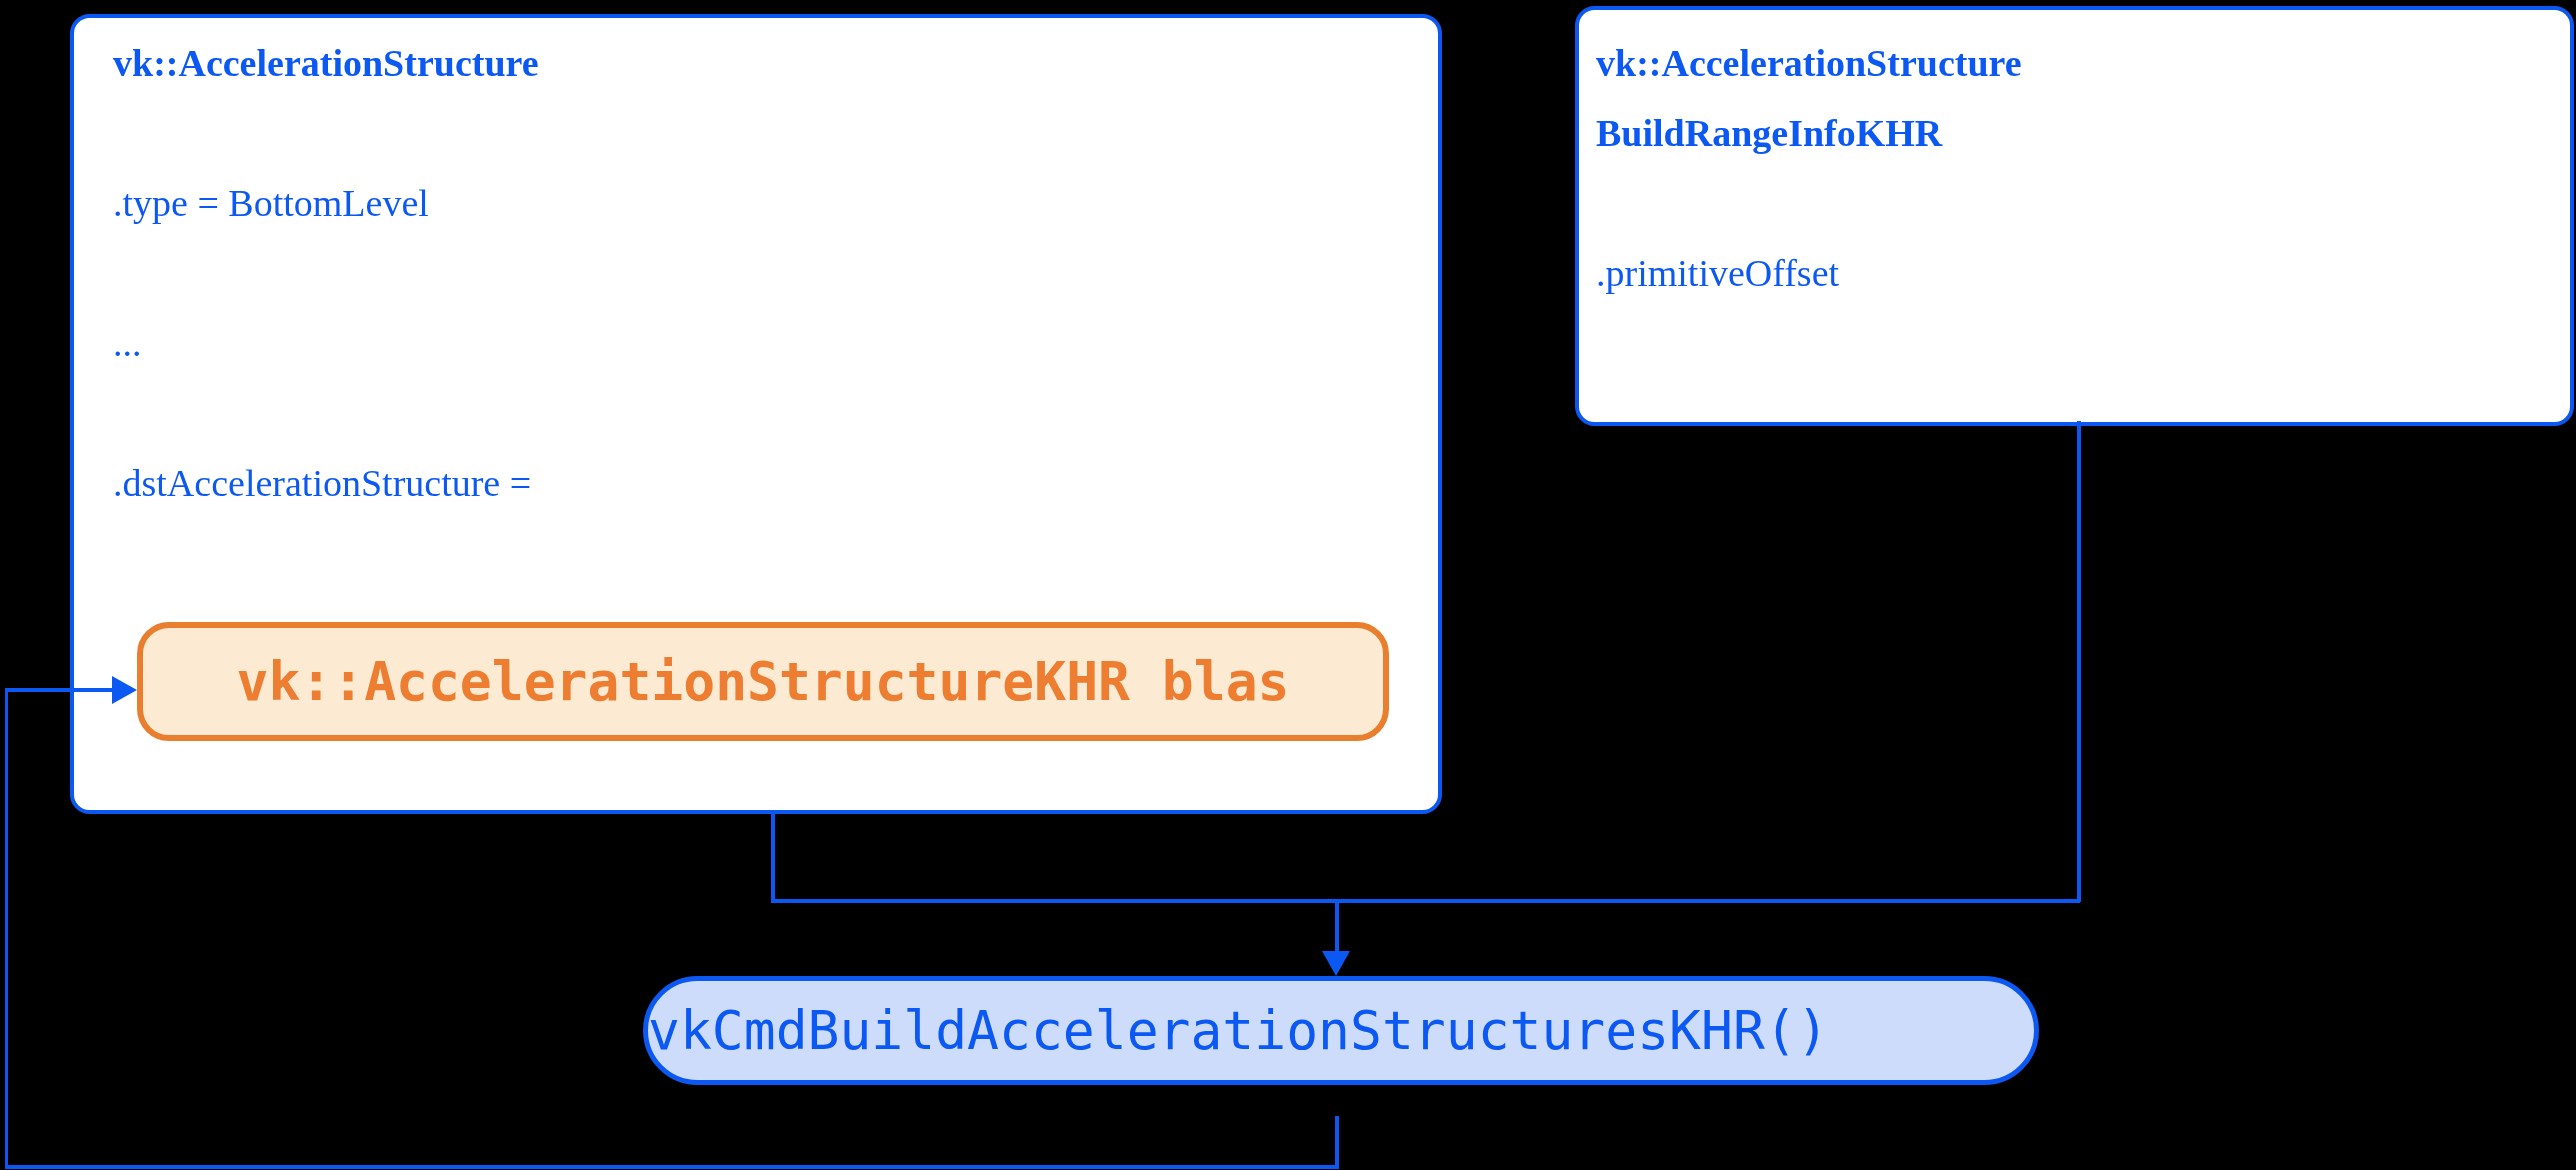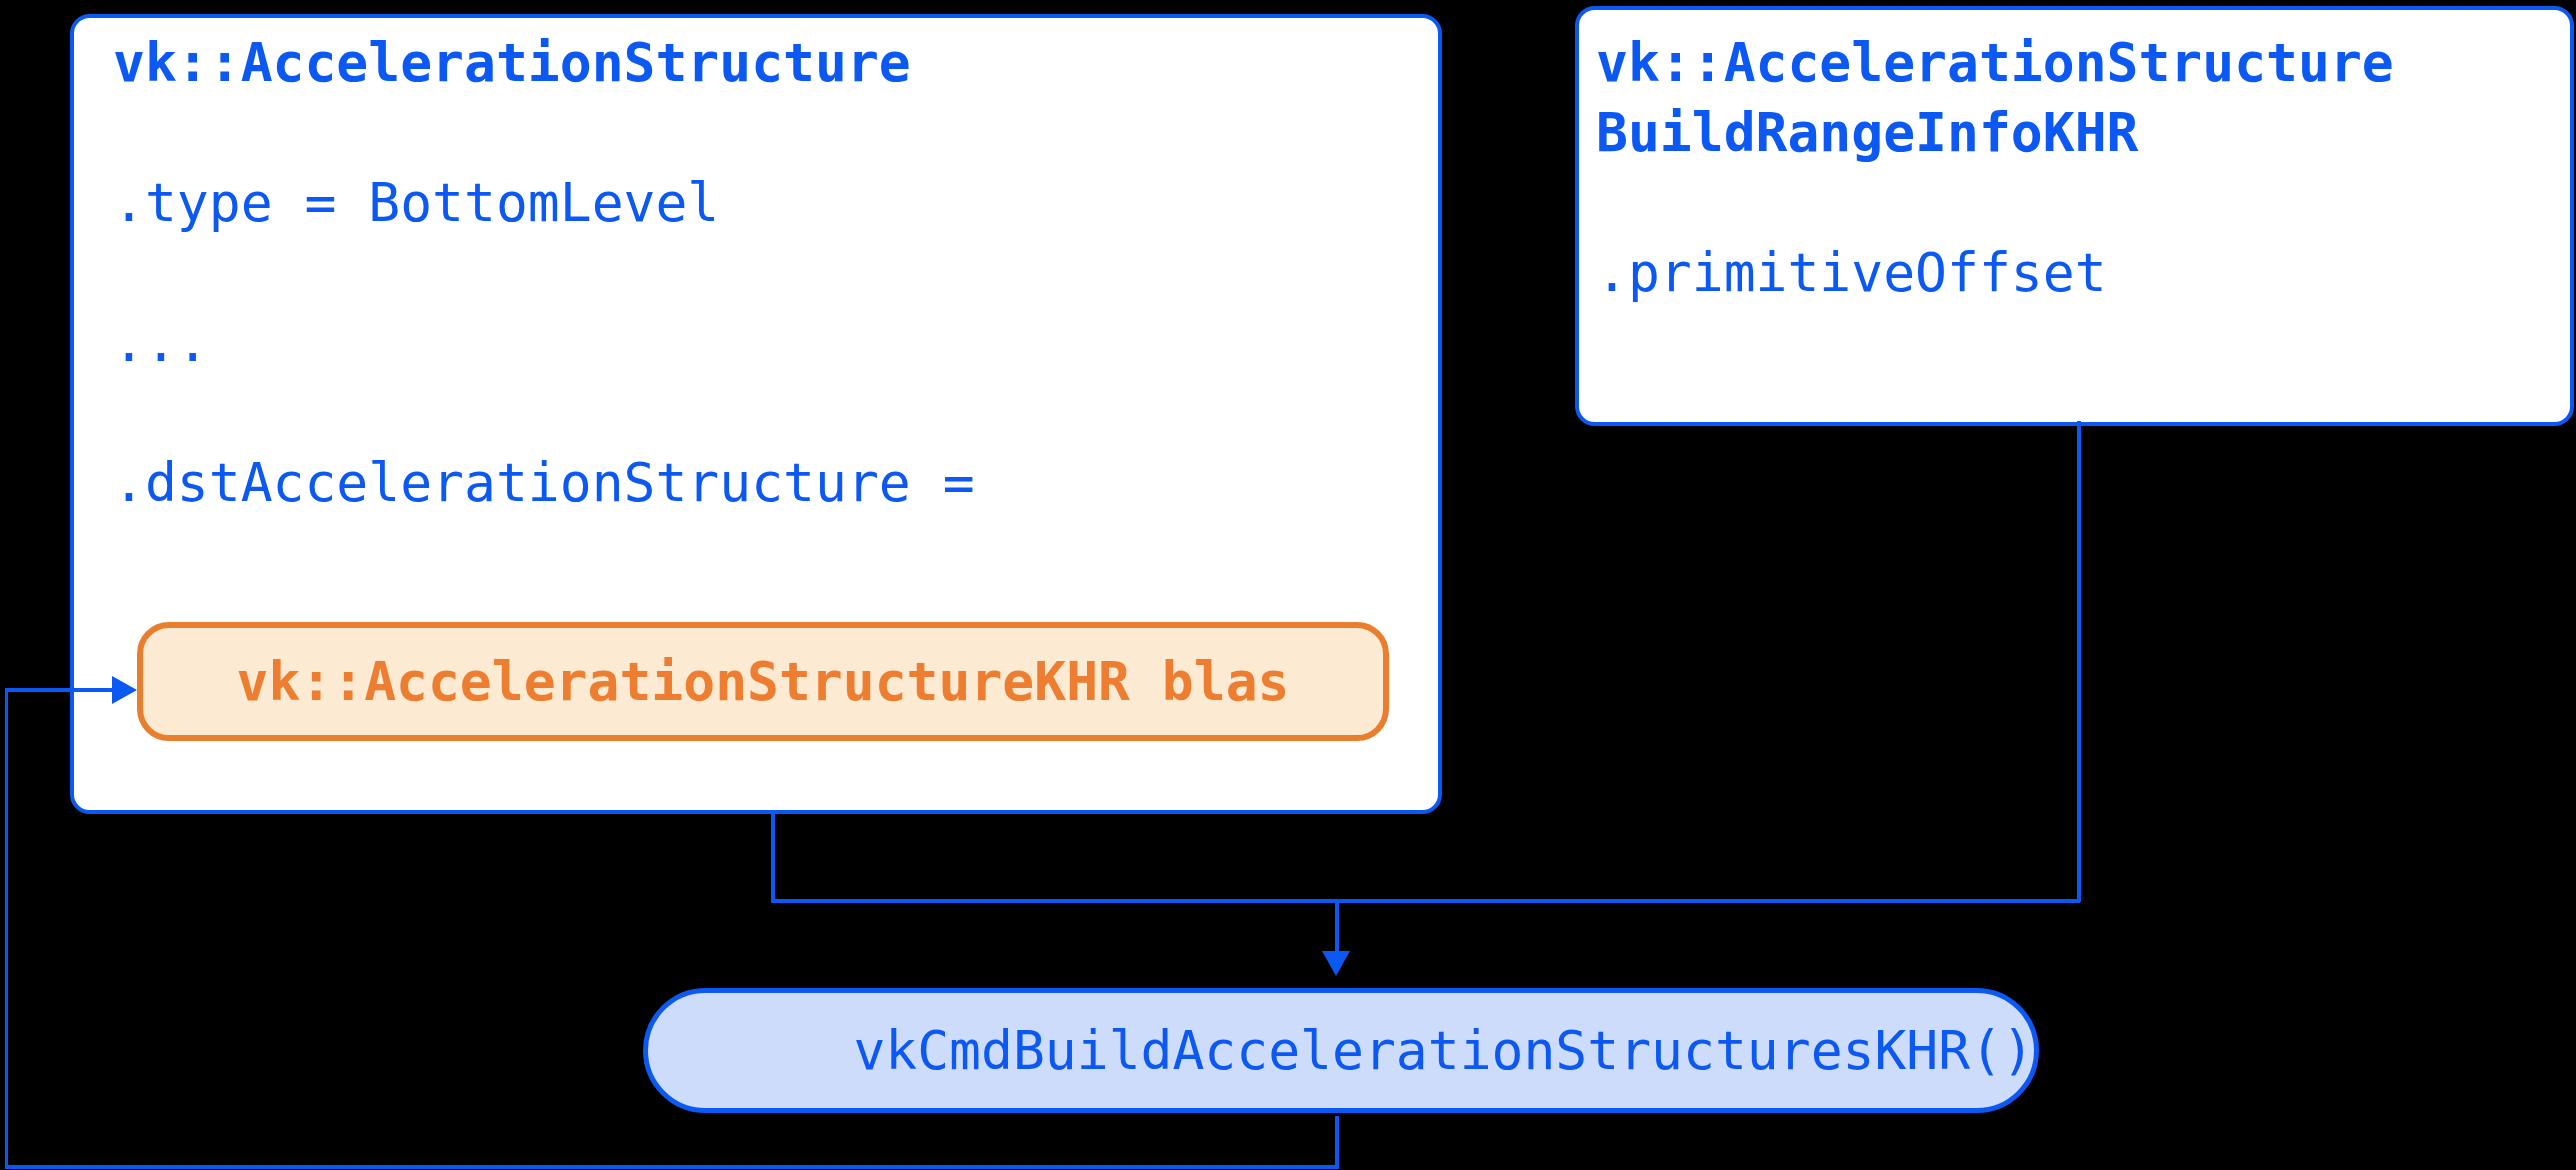--- a/index.html
+++ b/index.html
@@ -30,9 +30,10 @@
   .codeline{
     height:70px;
     line-height:70px;
-    font-size:53px;
+    font-size:38px;
     color:var(--blue);
     white-space:pre;
+    font-family:Liberation Serif, serif;
   }
   .codeline.bold{font-weight:bold;}
   .blasbox{

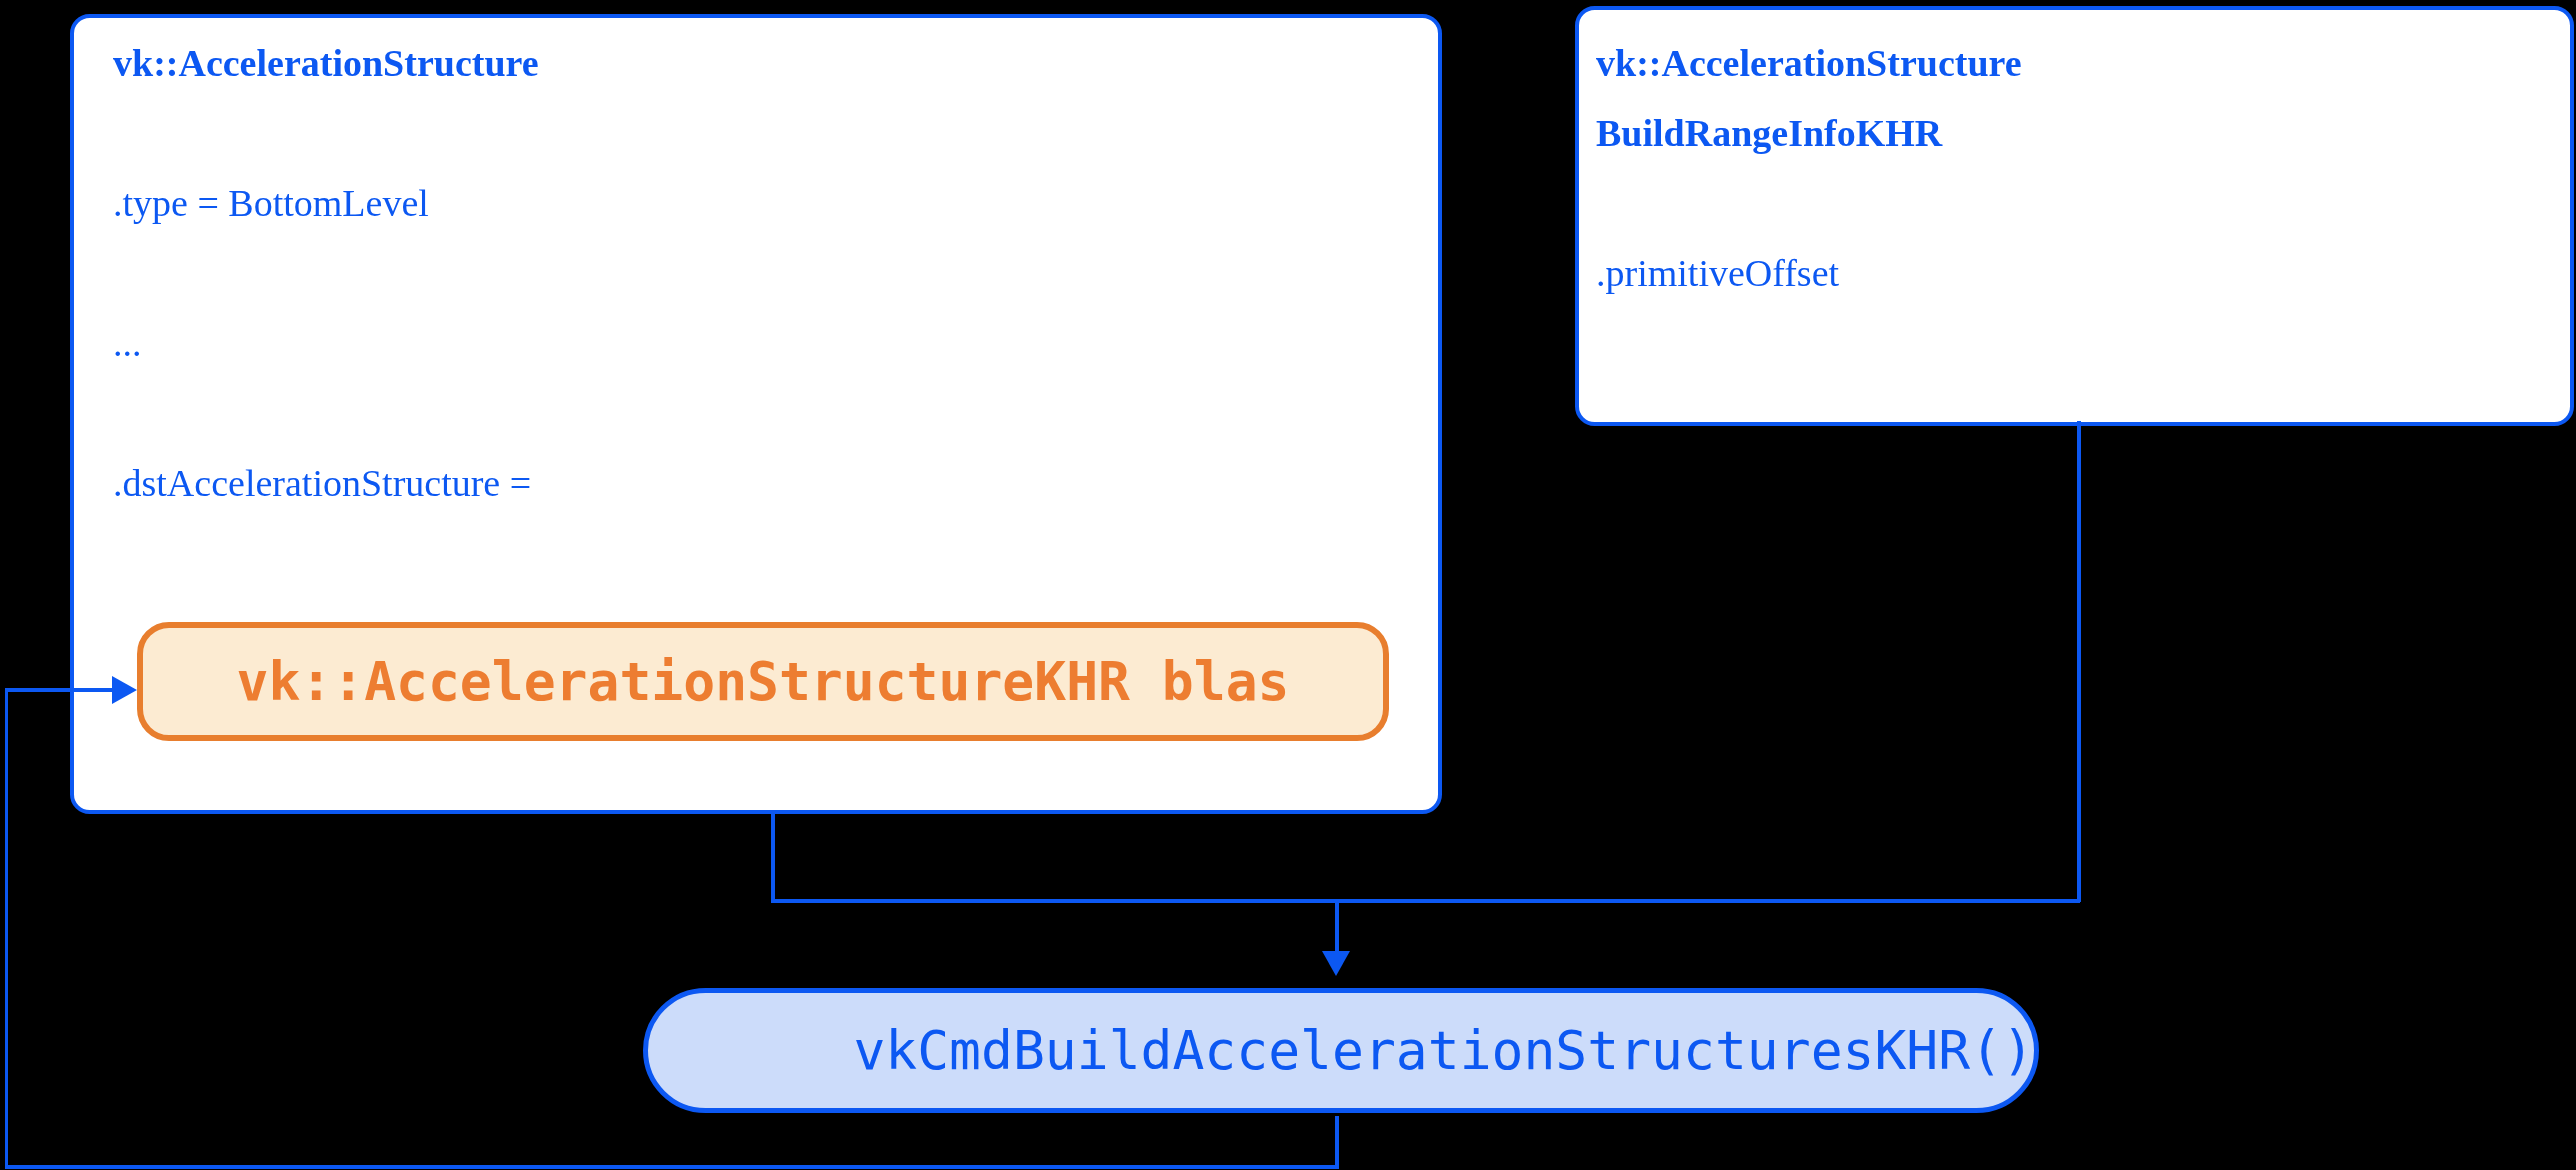--- a/index.html
+++ b/index.html
@@ -51,14 +51,13 @@
   }
   .pill{
     position:absolute;
-    left:643px;top:976px;width:1396px;height:125px;
+    left:643px;top:976px;width:1396px;height:109px;
     background:var(--pill-fill);
     border:5.6px solid var(--blue);
     border-radius:77px;
     box-sizing:border-box;
-    display:flex;align-items:center;justify-content:flex-end;
+    display:flex;align-items:center;justify-content:flex-start;
     z-index:2;
-    margin-top:12px;
   }
   .pilllabel{font-size:53px;color:var(--blue);white-space:pre;}
   .line{position:absolute;background:var(--blue);z-index:4;}

